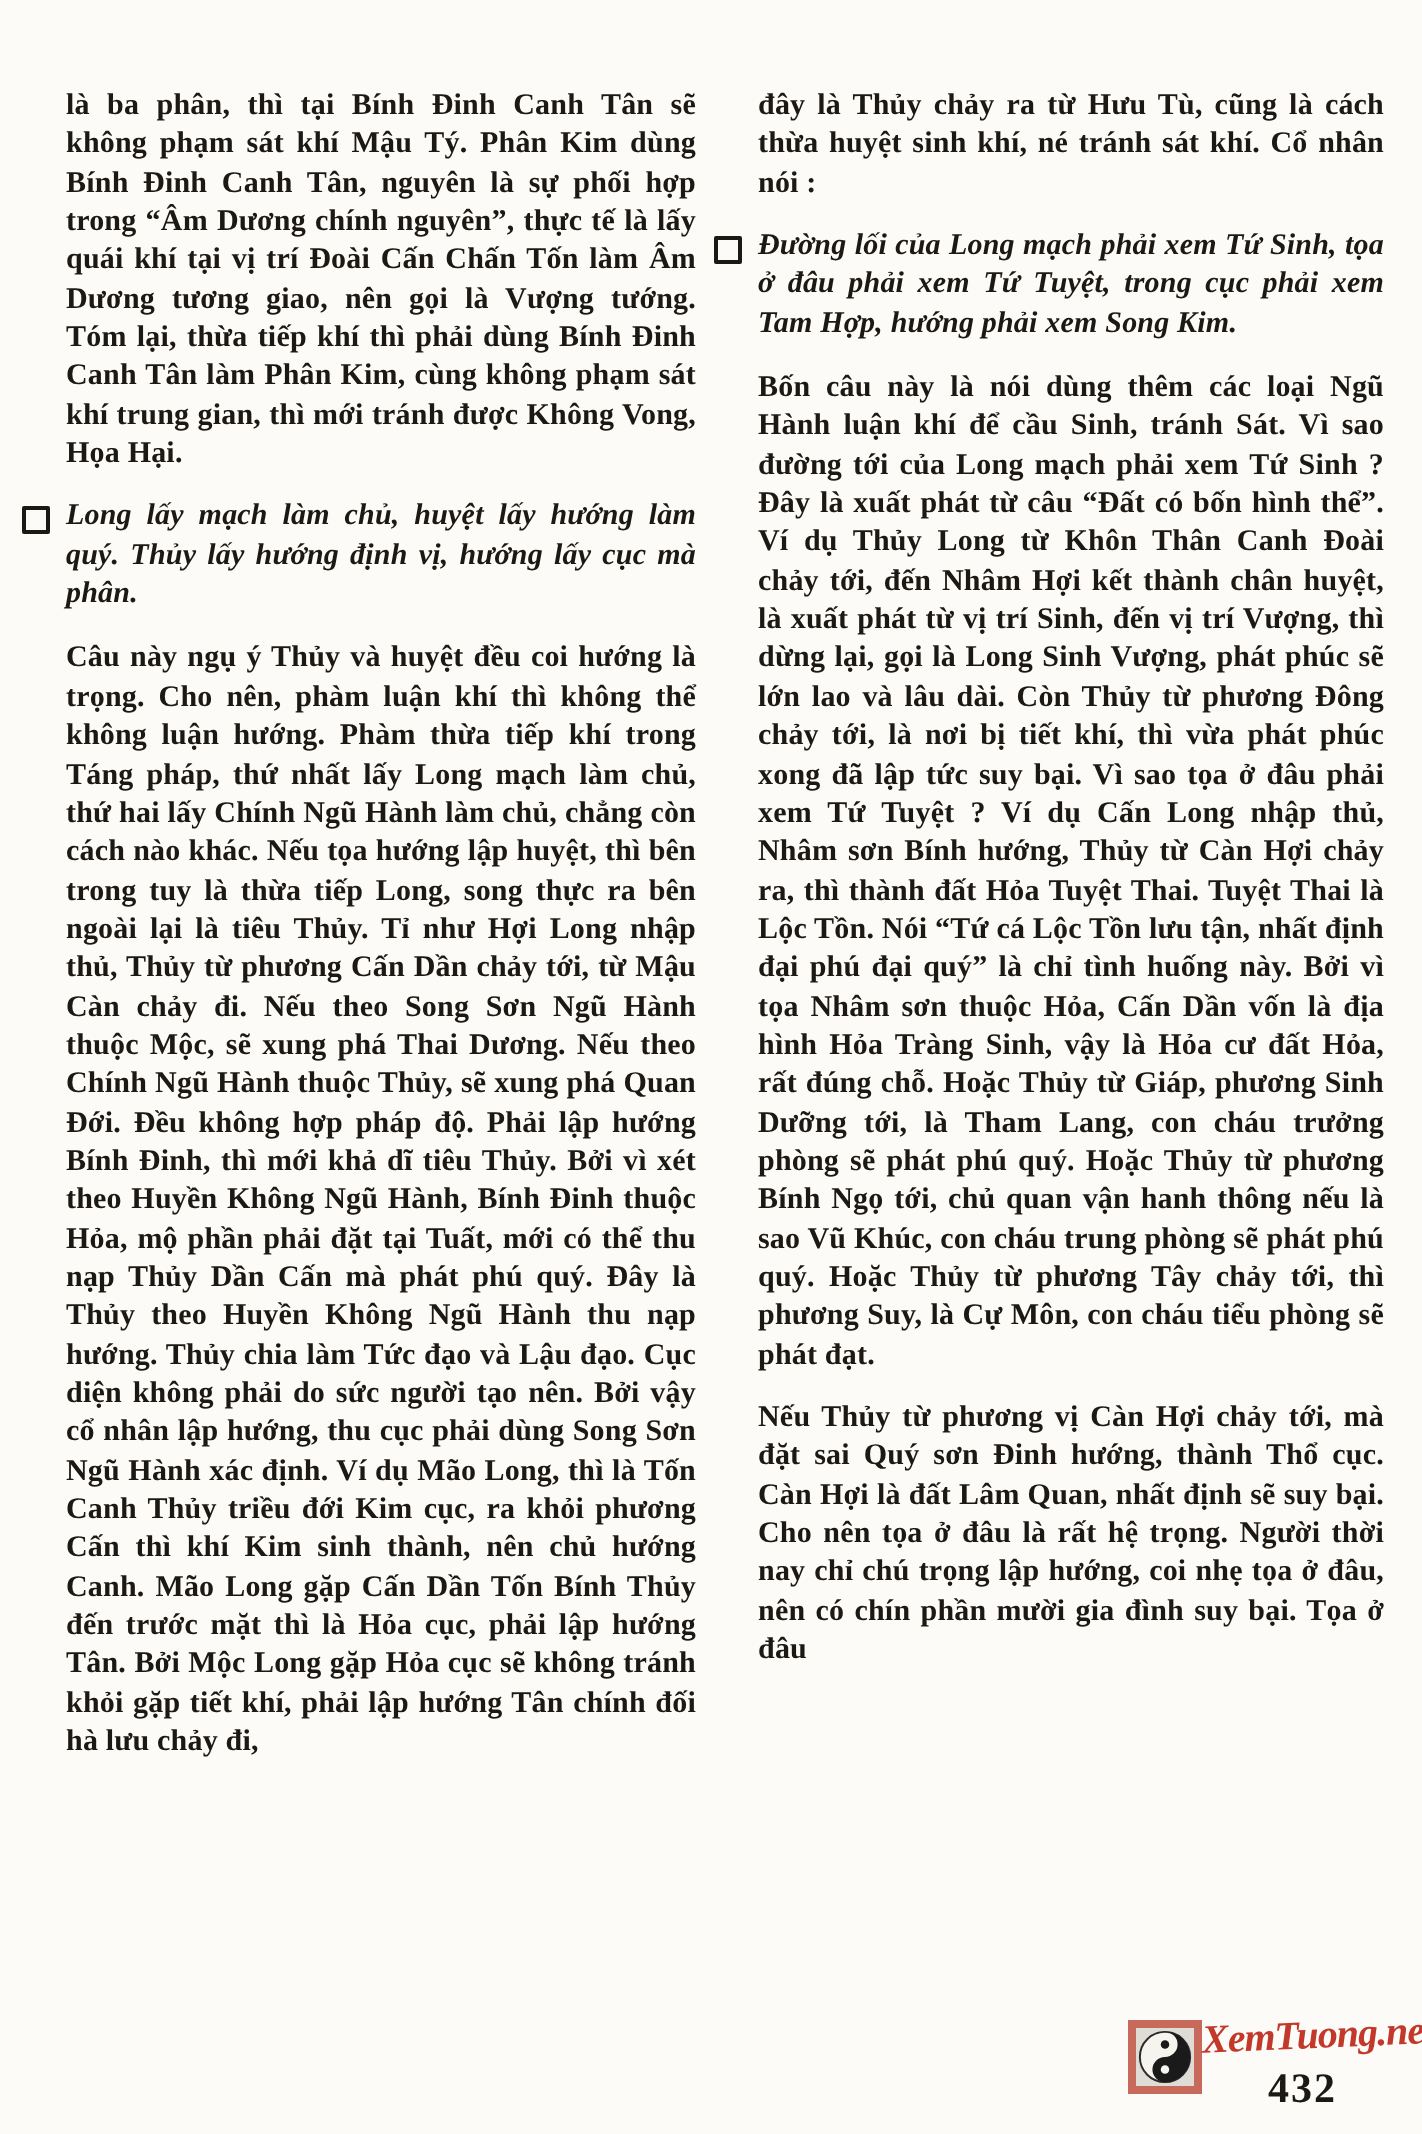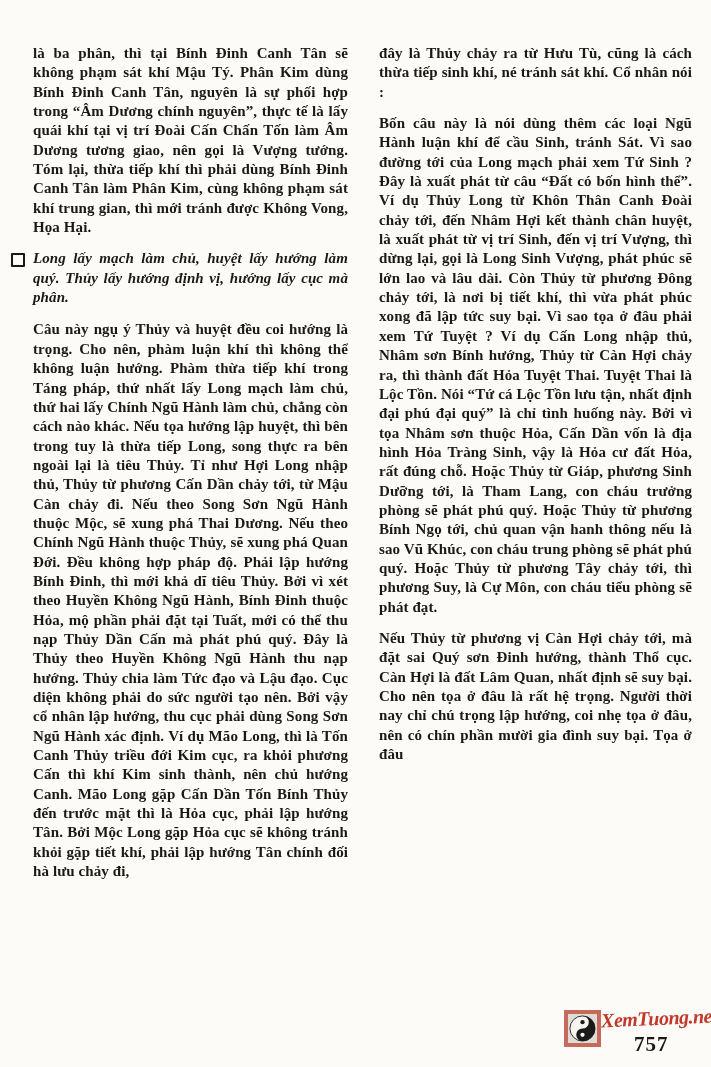--- a/index.html
+++ b/index.html
@@ -88,7 +88,7 @@
   </div>
 
   <div class="col col-right">
-    <p>đây là Thủy chảy ra từ Hưu Tù, cũng là cách thừa tiếp sinh khí, né tránh sát khí. Cổ nhân nói :</p>
+    <p>đây là Thủy chảy ra từ Hưu Tù, cũng là cách thừa huyệt sinh khí, né tránh sát khí. Cổ nhân nói :</p>
     <p>Bốn câu này là nói dùng thêm các loại Ngũ Hành luận khí để cầu Sinh, tránh Sát. Vì sao đường tới của Long mạch phải xem Tứ Sinh ? Đây là xuất phát từ câu “Đất có bốn hình thể”. Ví dụ Thủy Long từ Khôn Thân Canh Đoài chảy tới, đến Nhâm Hợi kết thành chân huyệt, là xuất phát từ vị trí Sinh, đến vị trí Vượng, thì dừng lại, gọi là Long Sinh Vượng, phát phúc sẽ lớn lao và lâu dài. Còn Thủy từ phương Đông chảy tới, là nơi bị tiết khí, thì vừa phát phúc xong đã lập tức suy bại. Vì sao tọa ở đâu phải xem Tứ Tuyệt ? Ví dụ Cấn Long nhập thủ, Nhâm sơn Bính hướng, Thủy từ Càn Hợi chảy ra, thì thành đất Hỏa Tuyệt Thai. Tuyệt Thai là Lộc Tồn. Nói “Tứ cá Lộc Tồn lưu tận, nhất định đại phú đại quý” là chỉ tình huống này. Bởi vì tọa Nhâm sơn thuộc Hỏa, Cấn Dần vốn là địa hình Hỏa Tràng Sinh, vậy là Hỏa cư đất Hỏa, rất đúng chỗ. Hoặc Thủy từ Giáp, phương Sinh Dưỡng tới, là Tham Lang, con cháu trưởng phòng sẽ phát phú quý. Hoặc Thủy từ phương Bính Ngọ tới, chủ quan vận hanh thông nếu là sao Vũ Khúc, con cháu trung phòng sẽ phát phú quý. Hoặc Thủy từ phương Tây chảy tới, thì phương Suy, là Cự Môn, con cháu tiểu phòng sẽ phát đạt.</p>
     <p>Nếu Thủy từ phương vị Càn Hợi chảy tới, mà đặt sai Quý sơn Đinh hướng, thành Thổ cục. Càn Hợi là đất Lâm Quan, nhất định sẽ suy bại. Cho nên tọa ở đâu là rất hệ trọng. Người thời nay chỉ chú trọng lập hướng, coi nhẹ tọa ở đâu, nên có chín phần mười gia đình suy bại. Tọa ở đâu</p>
   </div>

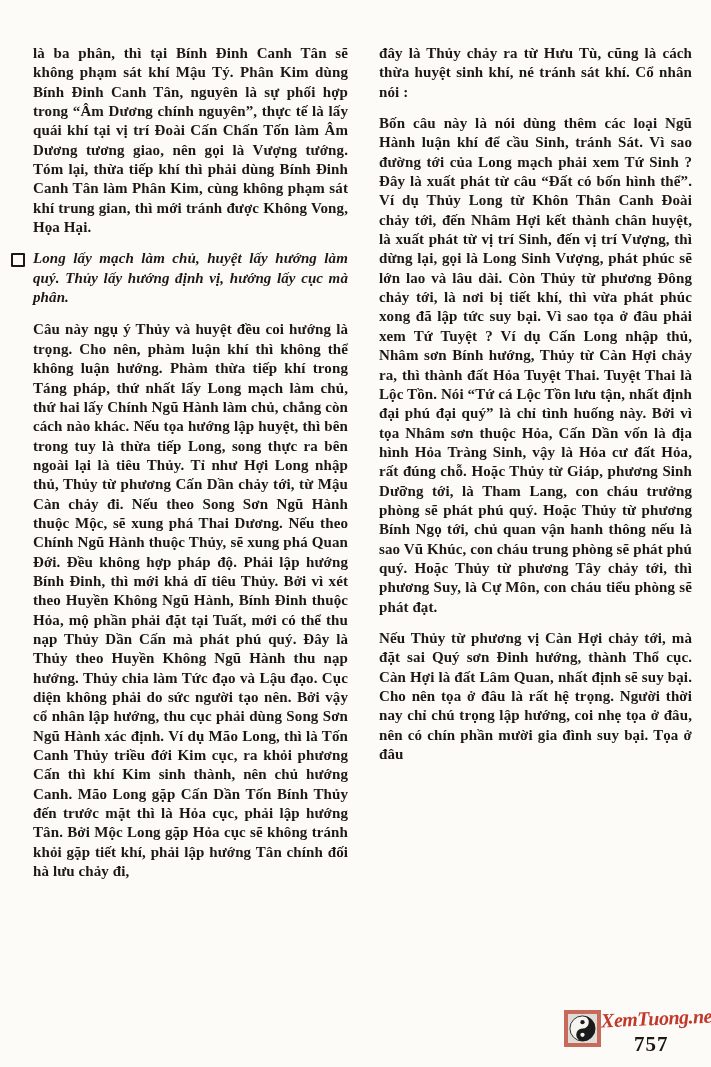--- a/index.html
+++ b/index.html
@@ -89,6 +89,10 @@
 
   <div class="col col-right">
     <p>đây là Thủy chảy ra từ Hưu Tù, cũng là cách thừa huyệt sinh khí, né tránh sát khí. Cổ nhân nói :</p>
+    <p class="bullet-para">
+      <span class="bullet-icon"></span>
+      <span>Đường lối của Long mạch phải xem Tứ Sinh, tọa ở đâu phải xem Tứ Tuyệt, trong cục phải xem Tam Hợp, hướng phải xem Song Kim.</span>
+    </p>
     <p>Bốn câu này là nói dùng thêm các loại Ngũ Hành luận khí để cầu Sinh, tránh Sát. Vì sao đường tới của Long mạch phải xem Tứ Sinh ? Đây là xuất phát từ câu “Đất có bốn hình thể”. Ví dụ Thủy Long từ Khôn Thân Canh Đoài chảy tới, đến Nhâm Hợi kết thành chân huyệt, là xuất phát từ vị trí Sinh, đến vị trí Vượng, thì dừng lại, gọi là Long Sinh Vượng, phát phúc sẽ lớn lao và lâu dài. Còn Thủy từ phương Đông chảy tới, là nơi bị tiết khí, thì vừa phát phúc xong đã lập tức suy bại. Vì sao tọa ở đâu phải xem Tứ Tuyệt ? Ví dụ Cấn Long nhập thủ, Nhâm sơn Bính hướng, Thủy từ Càn Hợi chảy ra, thì thành đất Hỏa Tuyệt Thai. Tuyệt Thai là Lộc Tồn. Nói “Tứ cá Lộc Tồn lưu tận, nhất định đại phú đại quý” là chỉ tình huống này. Bởi vì tọa Nhâm sơn thuộc Hỏa, Cấn Dần vốn là địa hình Hỏa Tràng Sinh, vậy là Hỏa cư đất Hỏa, rất đúng chỗ. Hoặc Thủy từ Giáp, phương Sinh Dưỡng tới, là Tham Lang, con cháu trưởng phòng sẽ phát phú quý. Hoặc Thủy từ phương Bính Ngọ tới, chủ quan vận hanh thông nếu là sao Vũ Khúc, con cháu trung phòng sẽ phát phú quý. Hoặc Thủy từ phương Tây chảy tới, thì phương Suy, là Cự Môn, con cháu tiểu phòng sẽ phát đạt.</p>
     <p>Nếu Thủy từ phương vị Càn Hợi chảy tới, mà đặt sai Quý sơn Đinh hướng, thành Thổ cục. Càn Hợi là đất Lâm Quan, nhất định sẽ suy bại. Cho nên tọa ở đâu là rất hệ trọng. Người thời nay chỉ chú trọng lập hướng, coi nhẹ tọa ở đâu, nên có chín phần mười gia đình suy bại. Tọa ở đâu</p>
   </div>

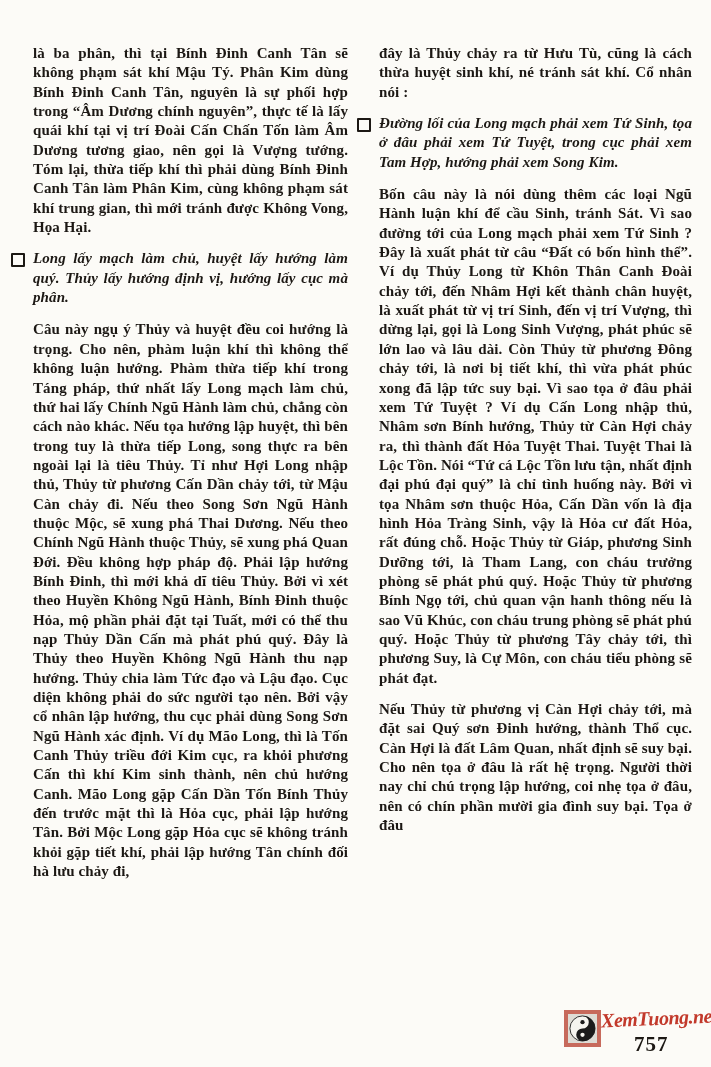--- a/index.html
+++ b/index.html
@@ -98,7 +98,7 @@
   </div>
 
   <div class="footer-area">
-    <span class="page-number">757</span>
+    <span class="page-number">432</span>
     <span class="yinyang-box" style="border-color: rgb(199, 106, 92);">
       <svg width="29" height="29" viewBox="0 0 30 30" aria-hidden="true">
         <circle cx="15" cy="15" r="13" fill="#f5f4ef" stroke="#2a2a2a" stroke-width="1"></circle>

